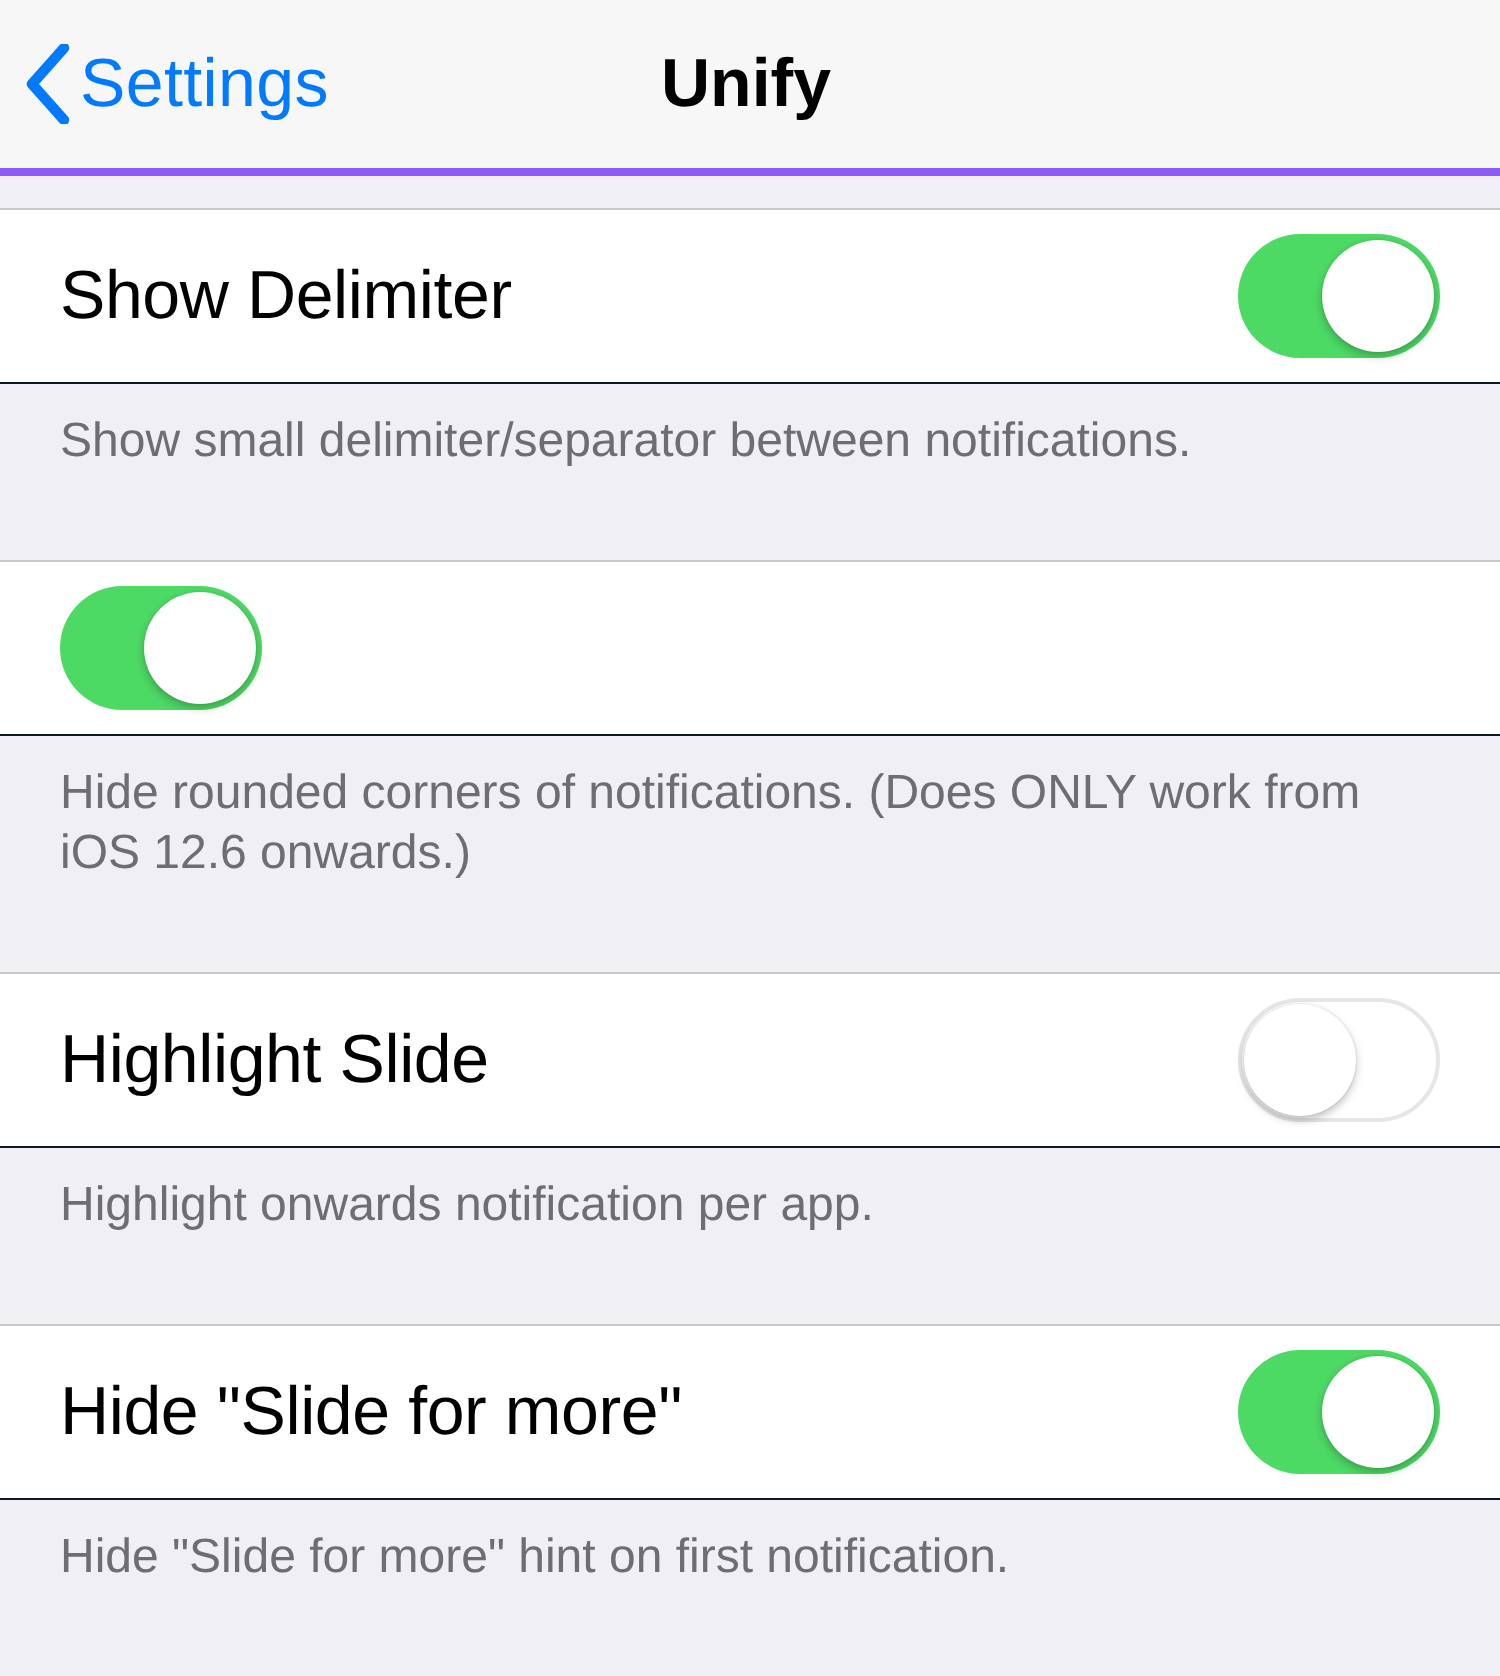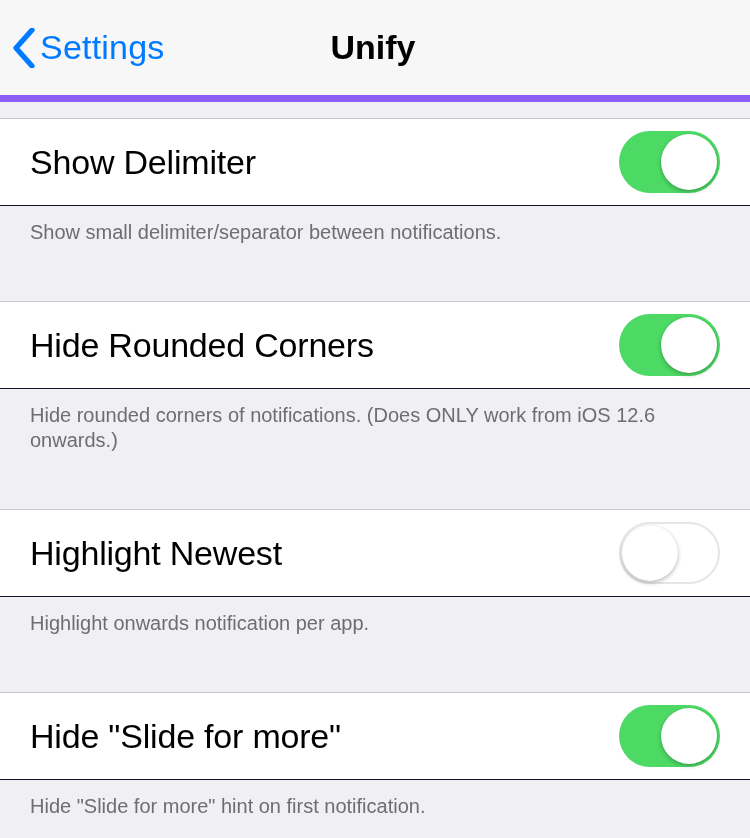--- a/index.html
+++ b/index.html
@@ -15,9 +15,9 @@
 
   
   .navbar {
-    height: 102px;
+    height: 88px;
     background: #f7f7f8;
-    border-bottom: 7px solid #8b5cf6;
+    border-bottom: 4px solid #8b5cf6;
     display: flex;
     align-items: center;
     position: relative;

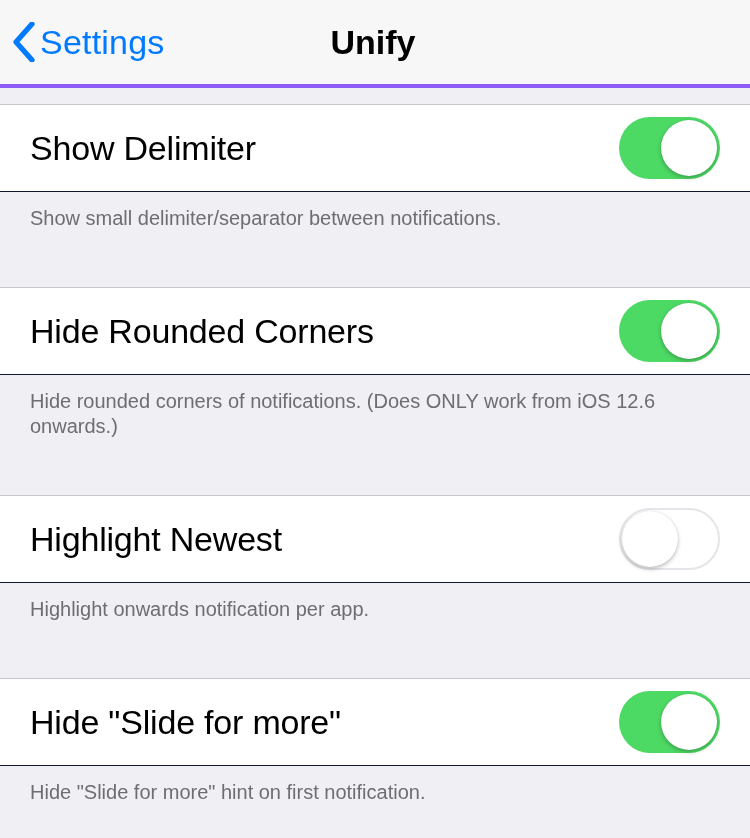--- a/index.html
+++ b/index.html
@@ -62,8 +62,8 @@
 
   
   .footer {
-    padding: 14px 30px 56px 30px;
-    font-size: 20px;
+    padding: 14px 30px 44px 30px;
+    font-size: 24px;
     line-height: 1.25;
     color: #6d6d72;
   }

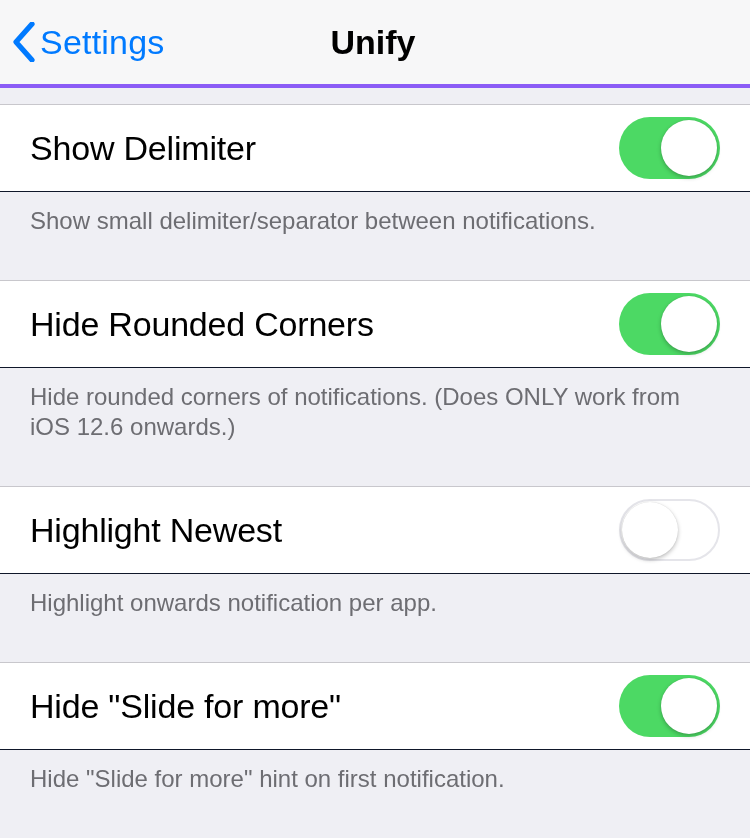--- a/index.html
+++ b/index.html
@@ -125,7 +125,6 @@
 <div class="footer">Show small delimiter/separator between notifications.</div>
 
 <div class="cell">
-  <span class="label">Hide Rounded Corners</span>
   <div class="switch switch-on">
     <div class="switch-track"></div>
       <div class="switch-knob"></div>

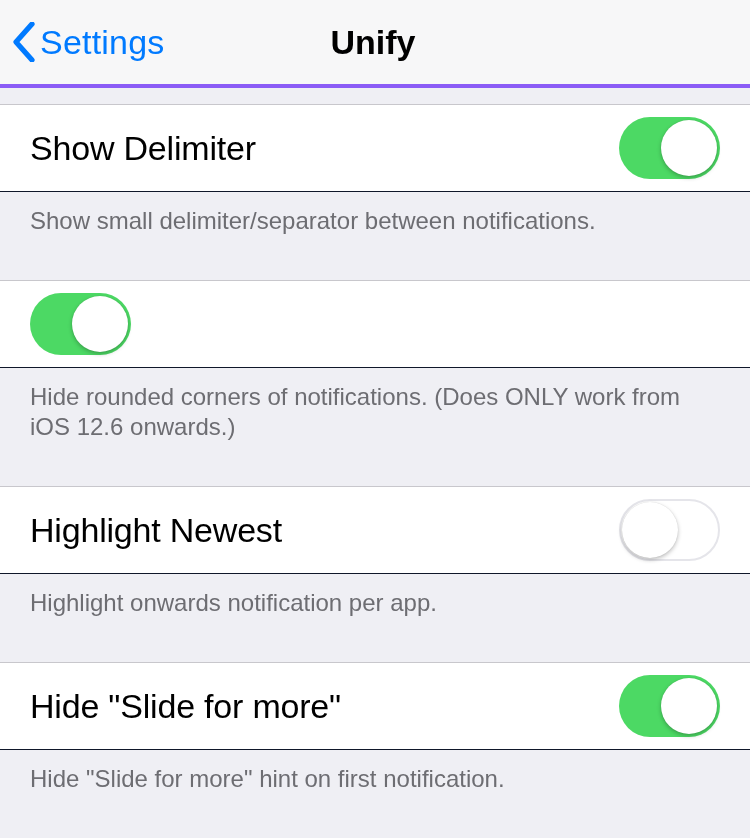--- a/index.html
+++ b/index.html
@@ -133,7 +133,7 @@
 <div class="footer">Hide rounded corners of notifications. (Does ONLY work from iOS 12.6 onwards.)</div>
 
 <div class="cell">
-  <span class="label">Highlight Newest</span>
+  <span class="label">Highlight Slide</span>
   <div class="switch switch-off">
     <div class="switch-track"></div>
       <div class="switch-knob"></div>

